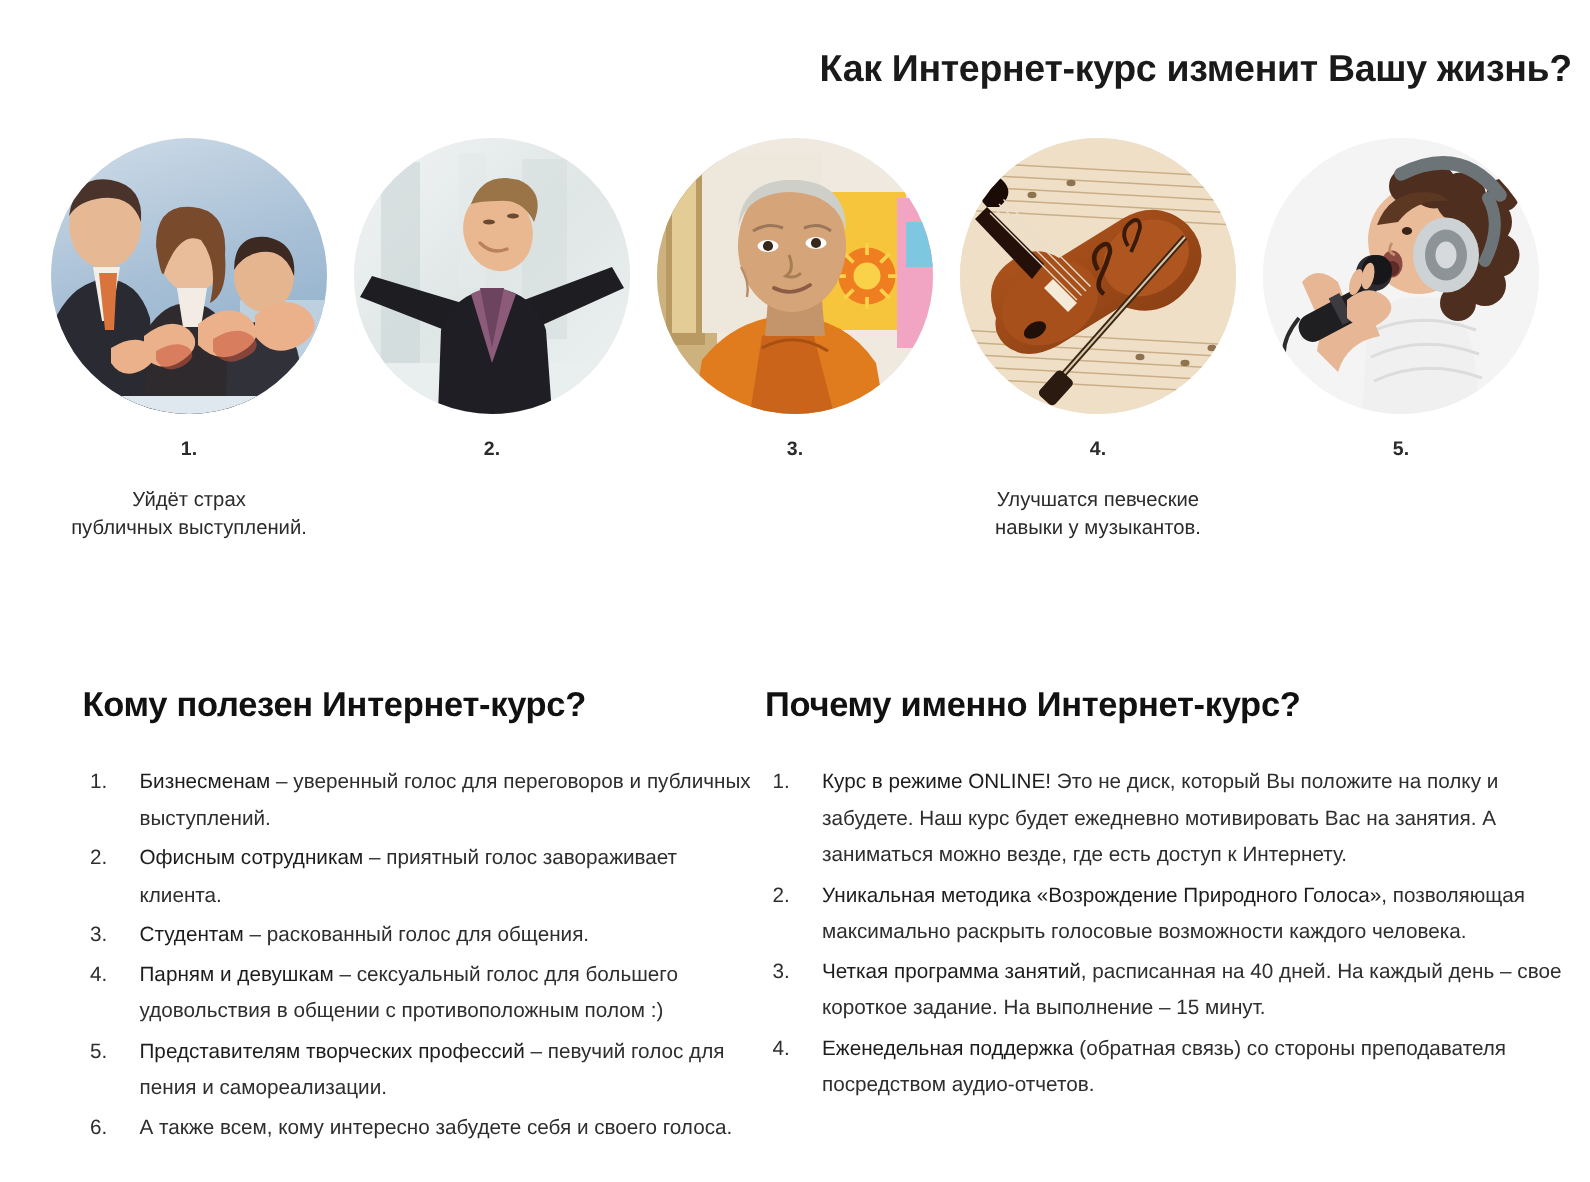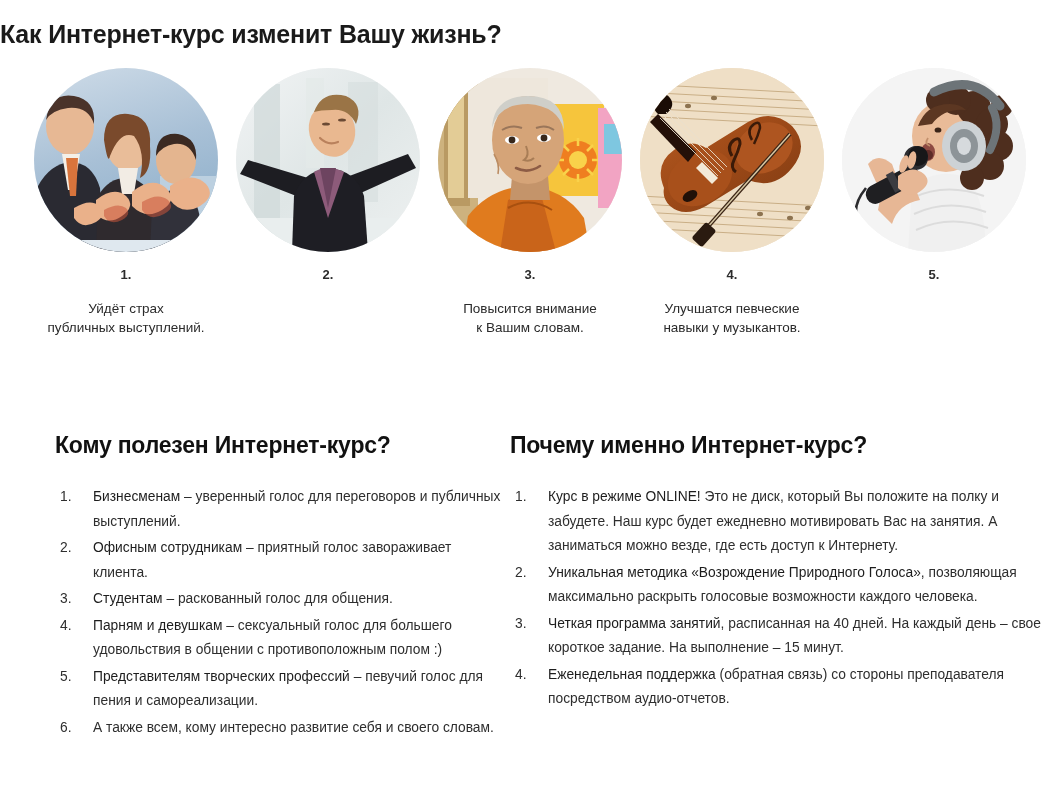--- a/index.html
+++ b/index.html
@@ -18,12 +18,12 @@
 
   
   .page-title {
-    text-align: left;
+    text-align: right;
     font-size: 25px;
     font-weight: bold;
     letter-spacing: -0.2px;
     color: #1a1a1a;
-    margin: 0;
+    margin: 12px;
     padding-top: 20px;
     height: 34px;
   }

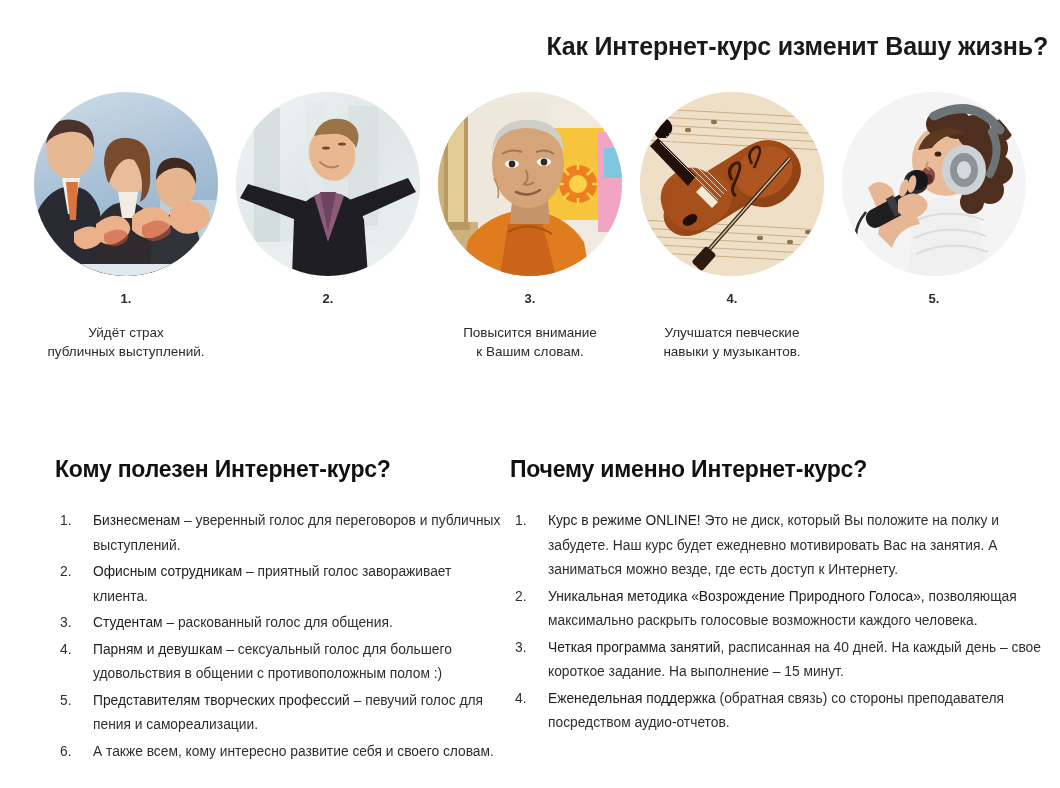--- a/index.html
+++ b/index.html
@@ -243,8 +243,6 @@
       </svg>
     </div>
     <div class="benefit-num">3.</div>
-    <div class="benefit-text">Повысится внимание
-к Вашим словам.</div>
   </div>
 
   <div class="benefit">

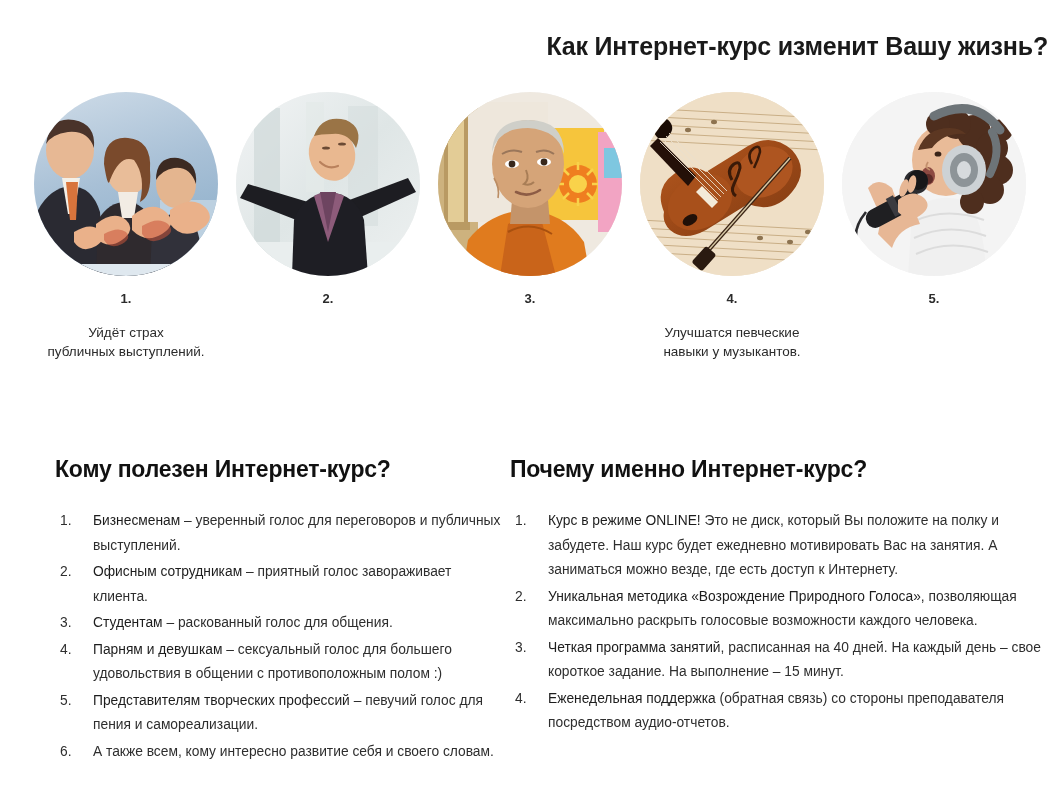--- a/index.html
+++ b/index.html
@@ -391,7 +391,7 @@
       </li>
       <li>
         <span class="marker">6.</span>
-        <b></b><span>А также всем, кому интересно развитие себя и своего словам.</span>
+        <b></b><span>А также всем, кому интересно забудете себя и своего голоса.</span>
       </li>
     </ol>
   </div>

